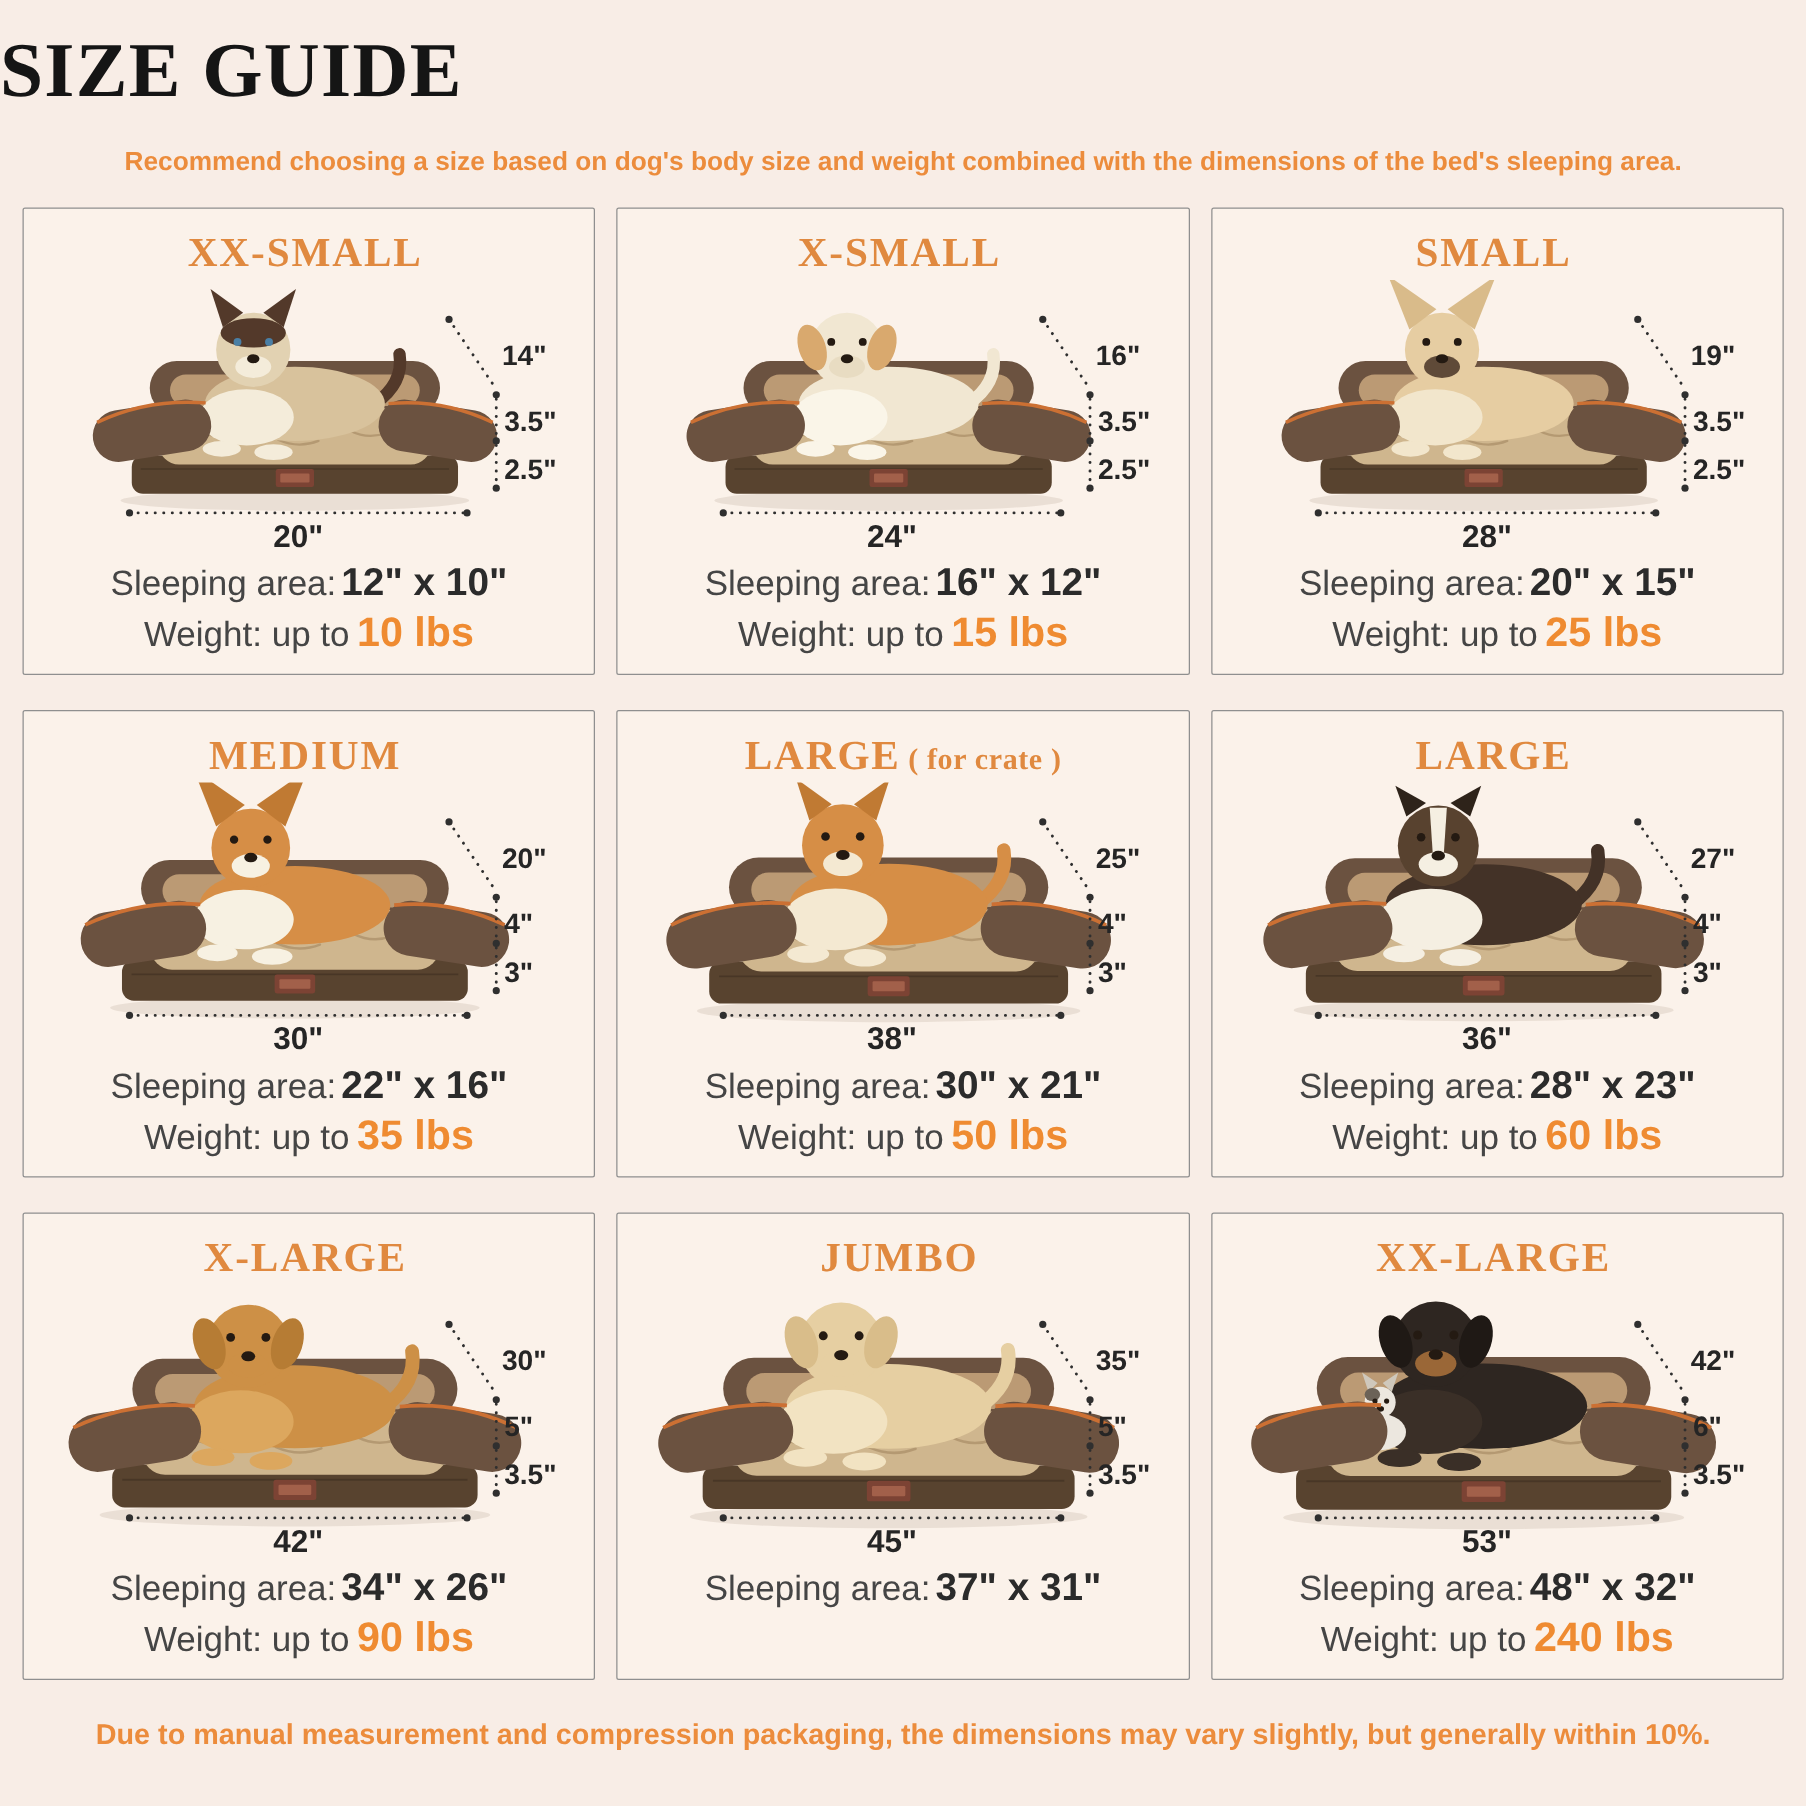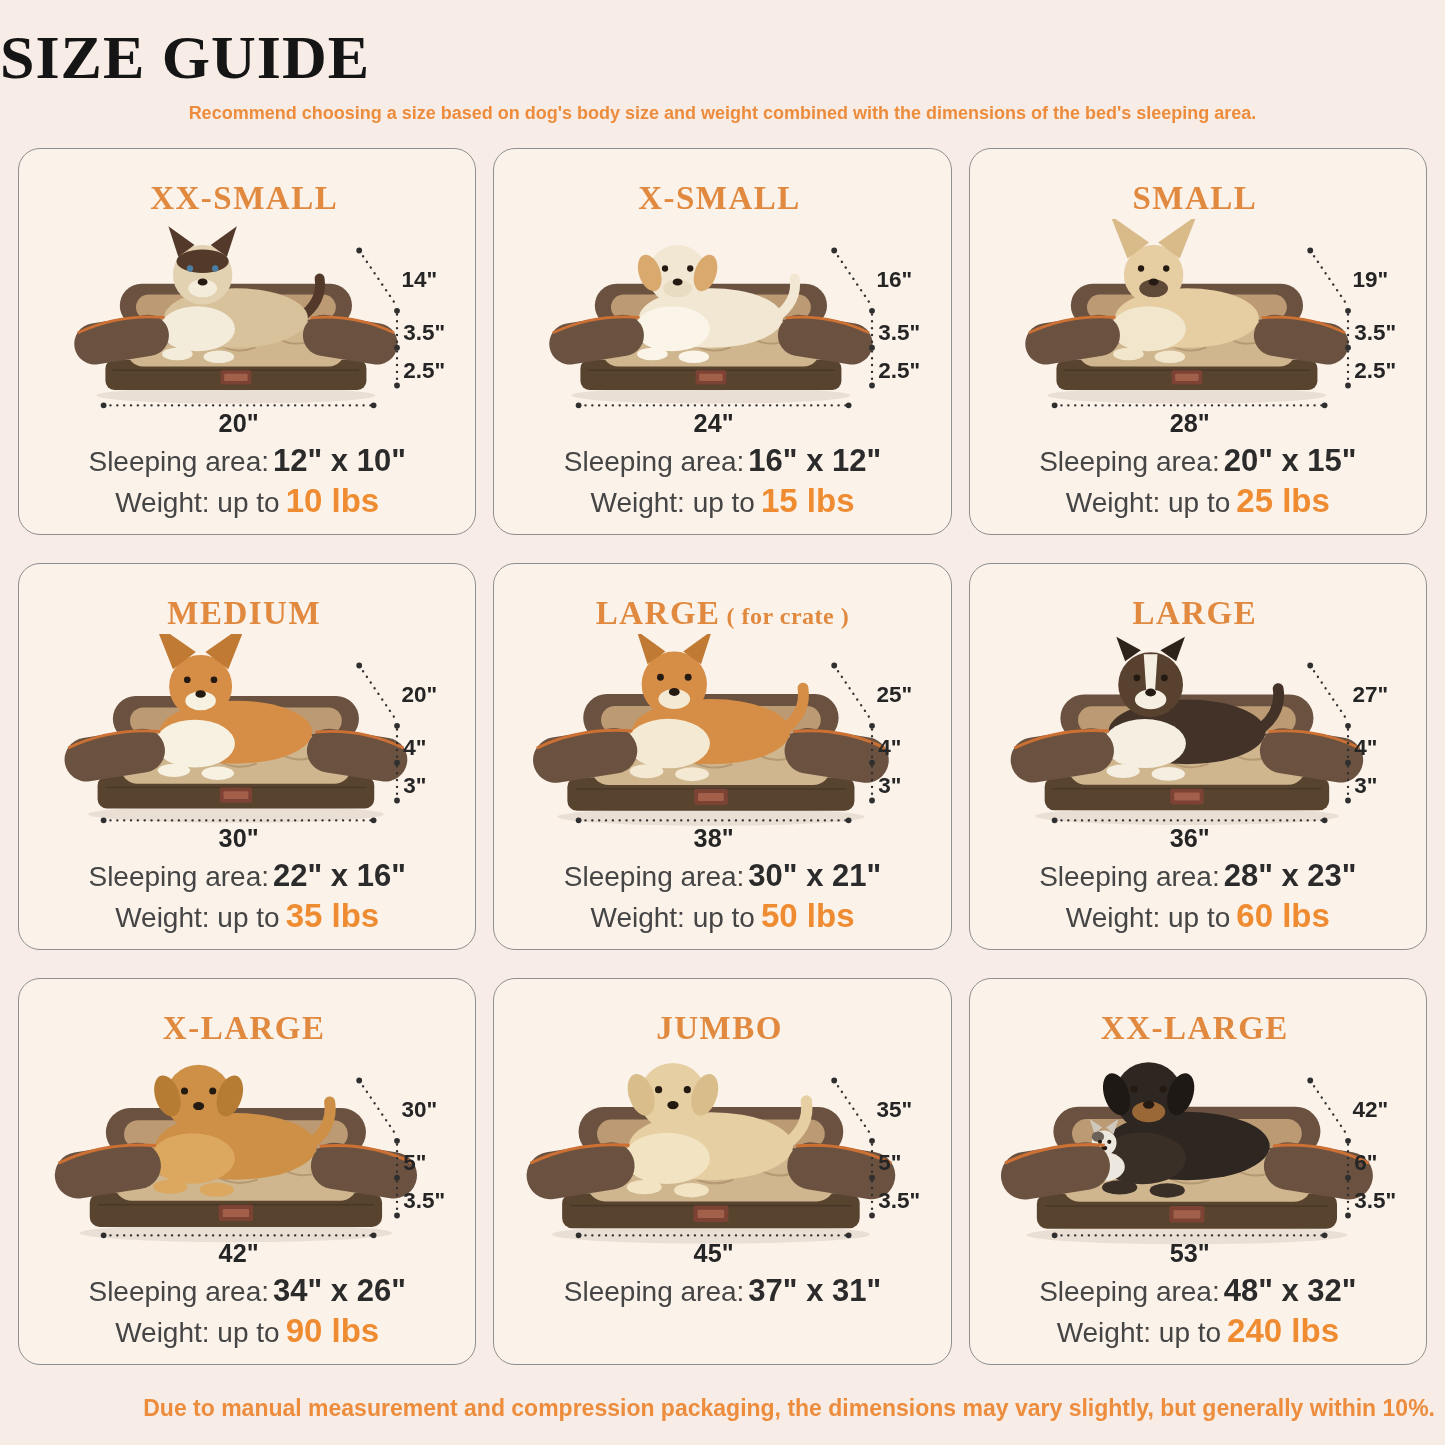--- a/index.html
+++ b/index.html
@@ -24,8 +24,8 @@
     text-align:center;
     color:#ec8c3c;
     font-weight:700;
-    font-size:18px;
-    margin:10px 0 24px 0;
+    font-size:21px;
+    margin:25px 0 24px 0;
   }
   .grid{
     display:grid;

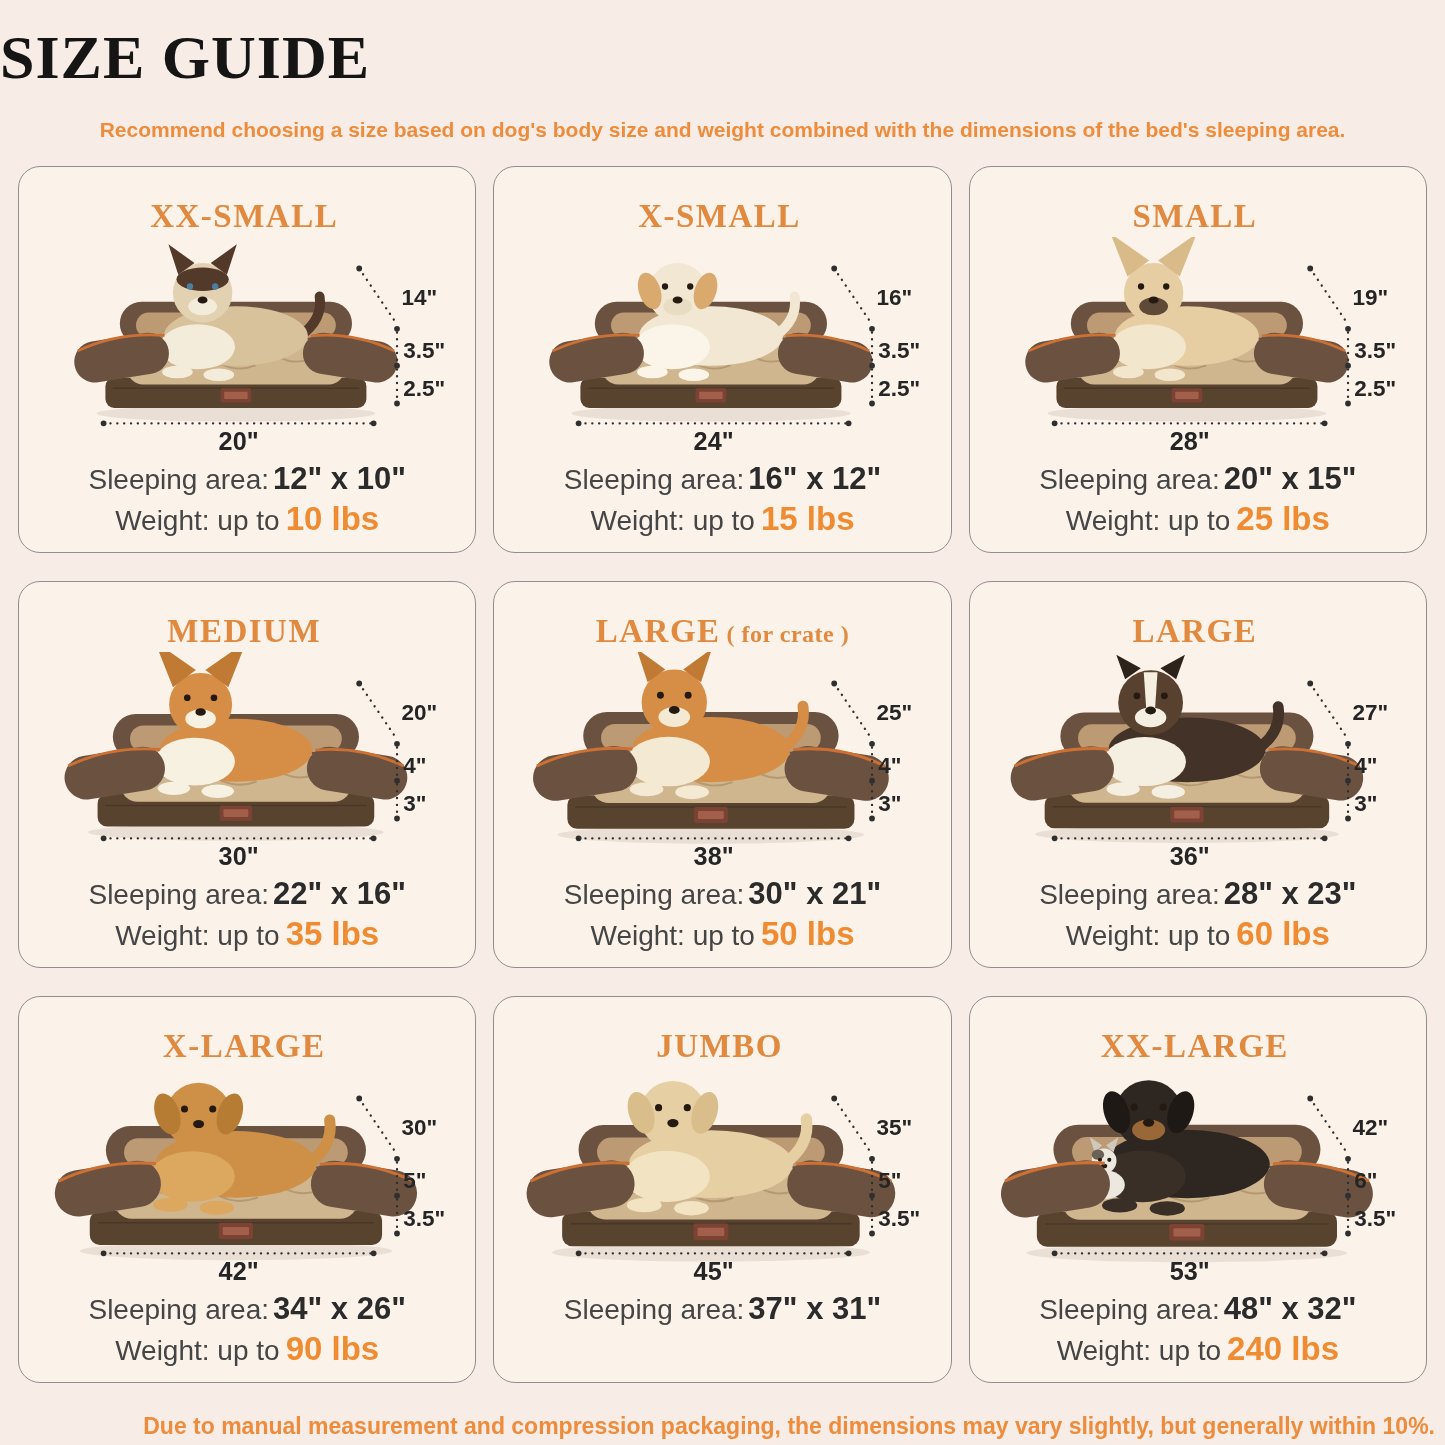--- a/index.html
+++ b/index.html
@@ -35,9 +35,9 @@
   }
   .card{
     border:1.6px solid #8f8f8f;
-    border-radius:22px;
+    border-radius:2px;
     background:#fbf2ea;
-    padding:21px 4px 14px 4px;
+    padding:8px 4px 14px 4px;
     text-align:center;
     min-height:372px;
     box-sizing:border-box;

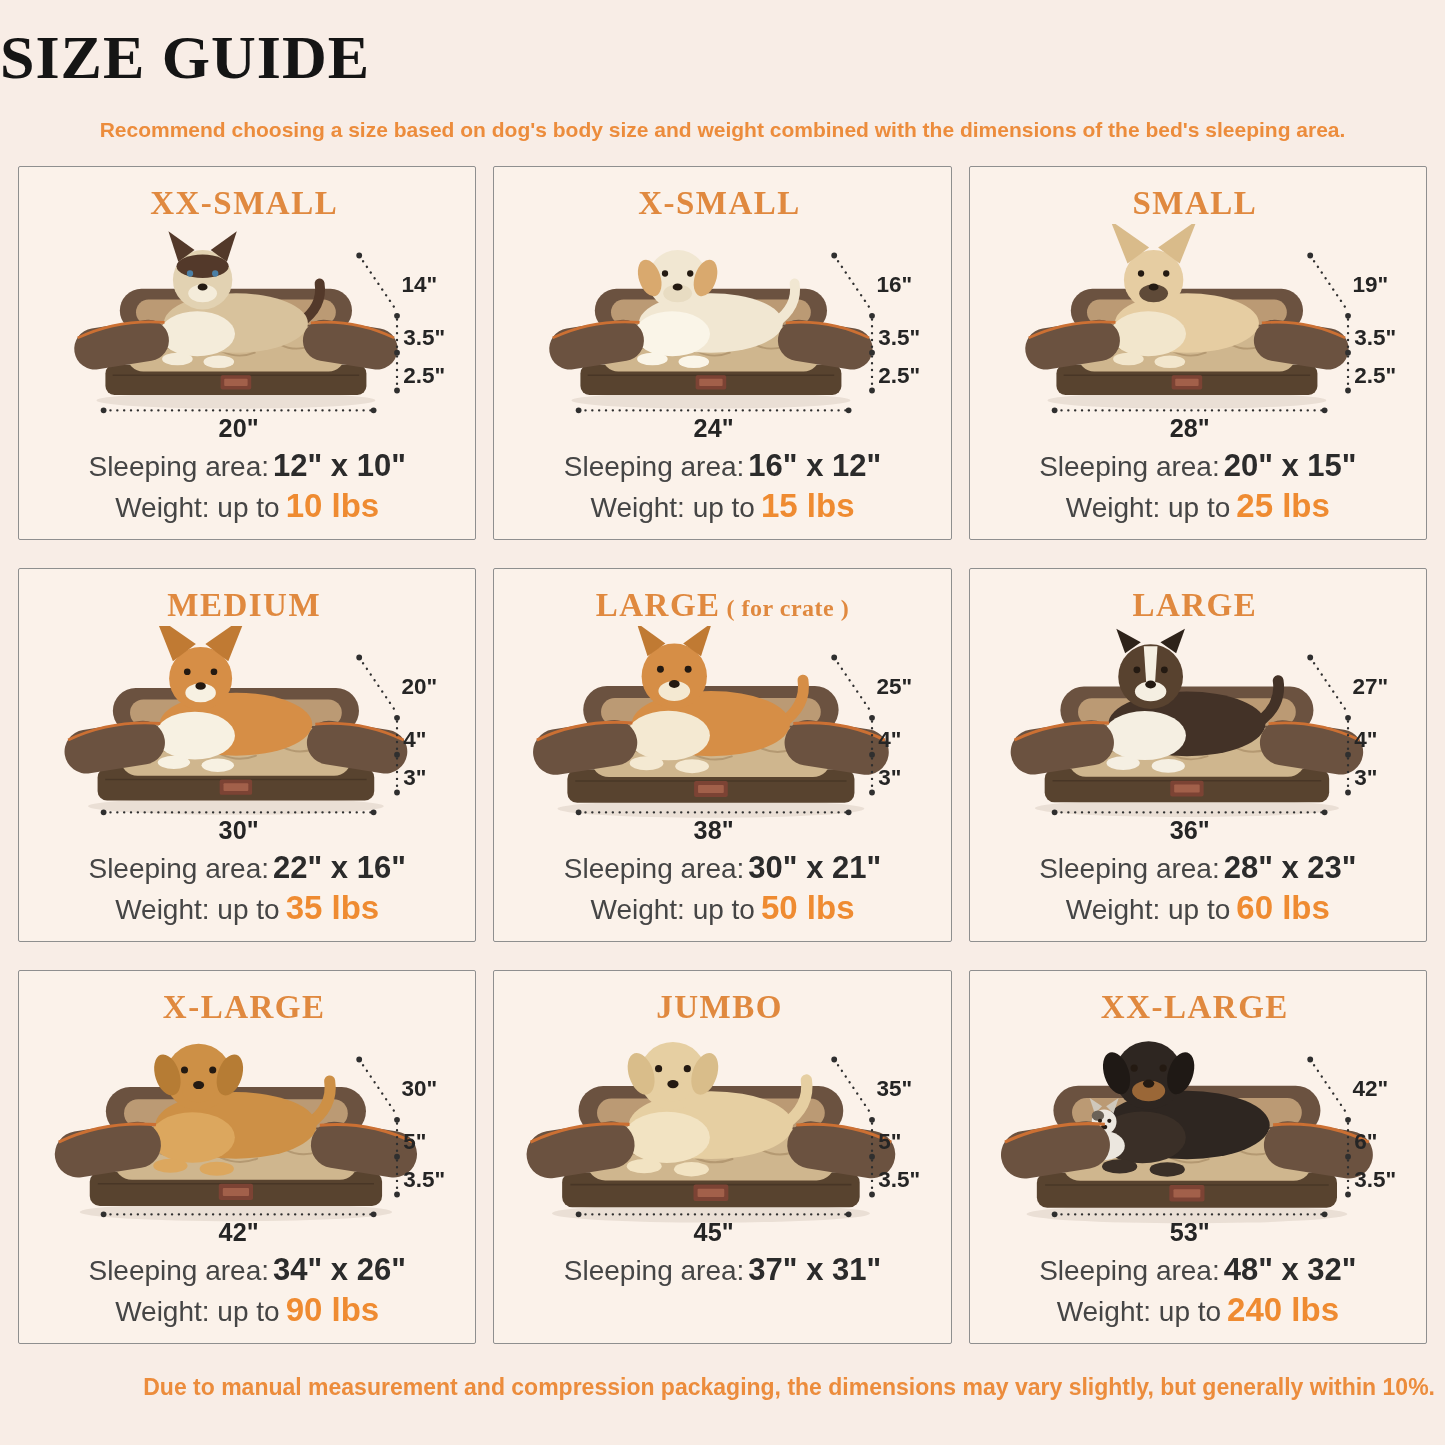--- a/index.html
+++ b/index.html
@@ -67,7 +67,7 @@
   .line2{font-size:28px;margin-top:3px;}
   .line2 b{font-size:33px;color:#ef8b31;margin-left:6px;}
   .footer{
-    text-align:right;
+    text-align:center;
     color:#ec8c3c;
     font-weight:700;
     font-size:23px;

